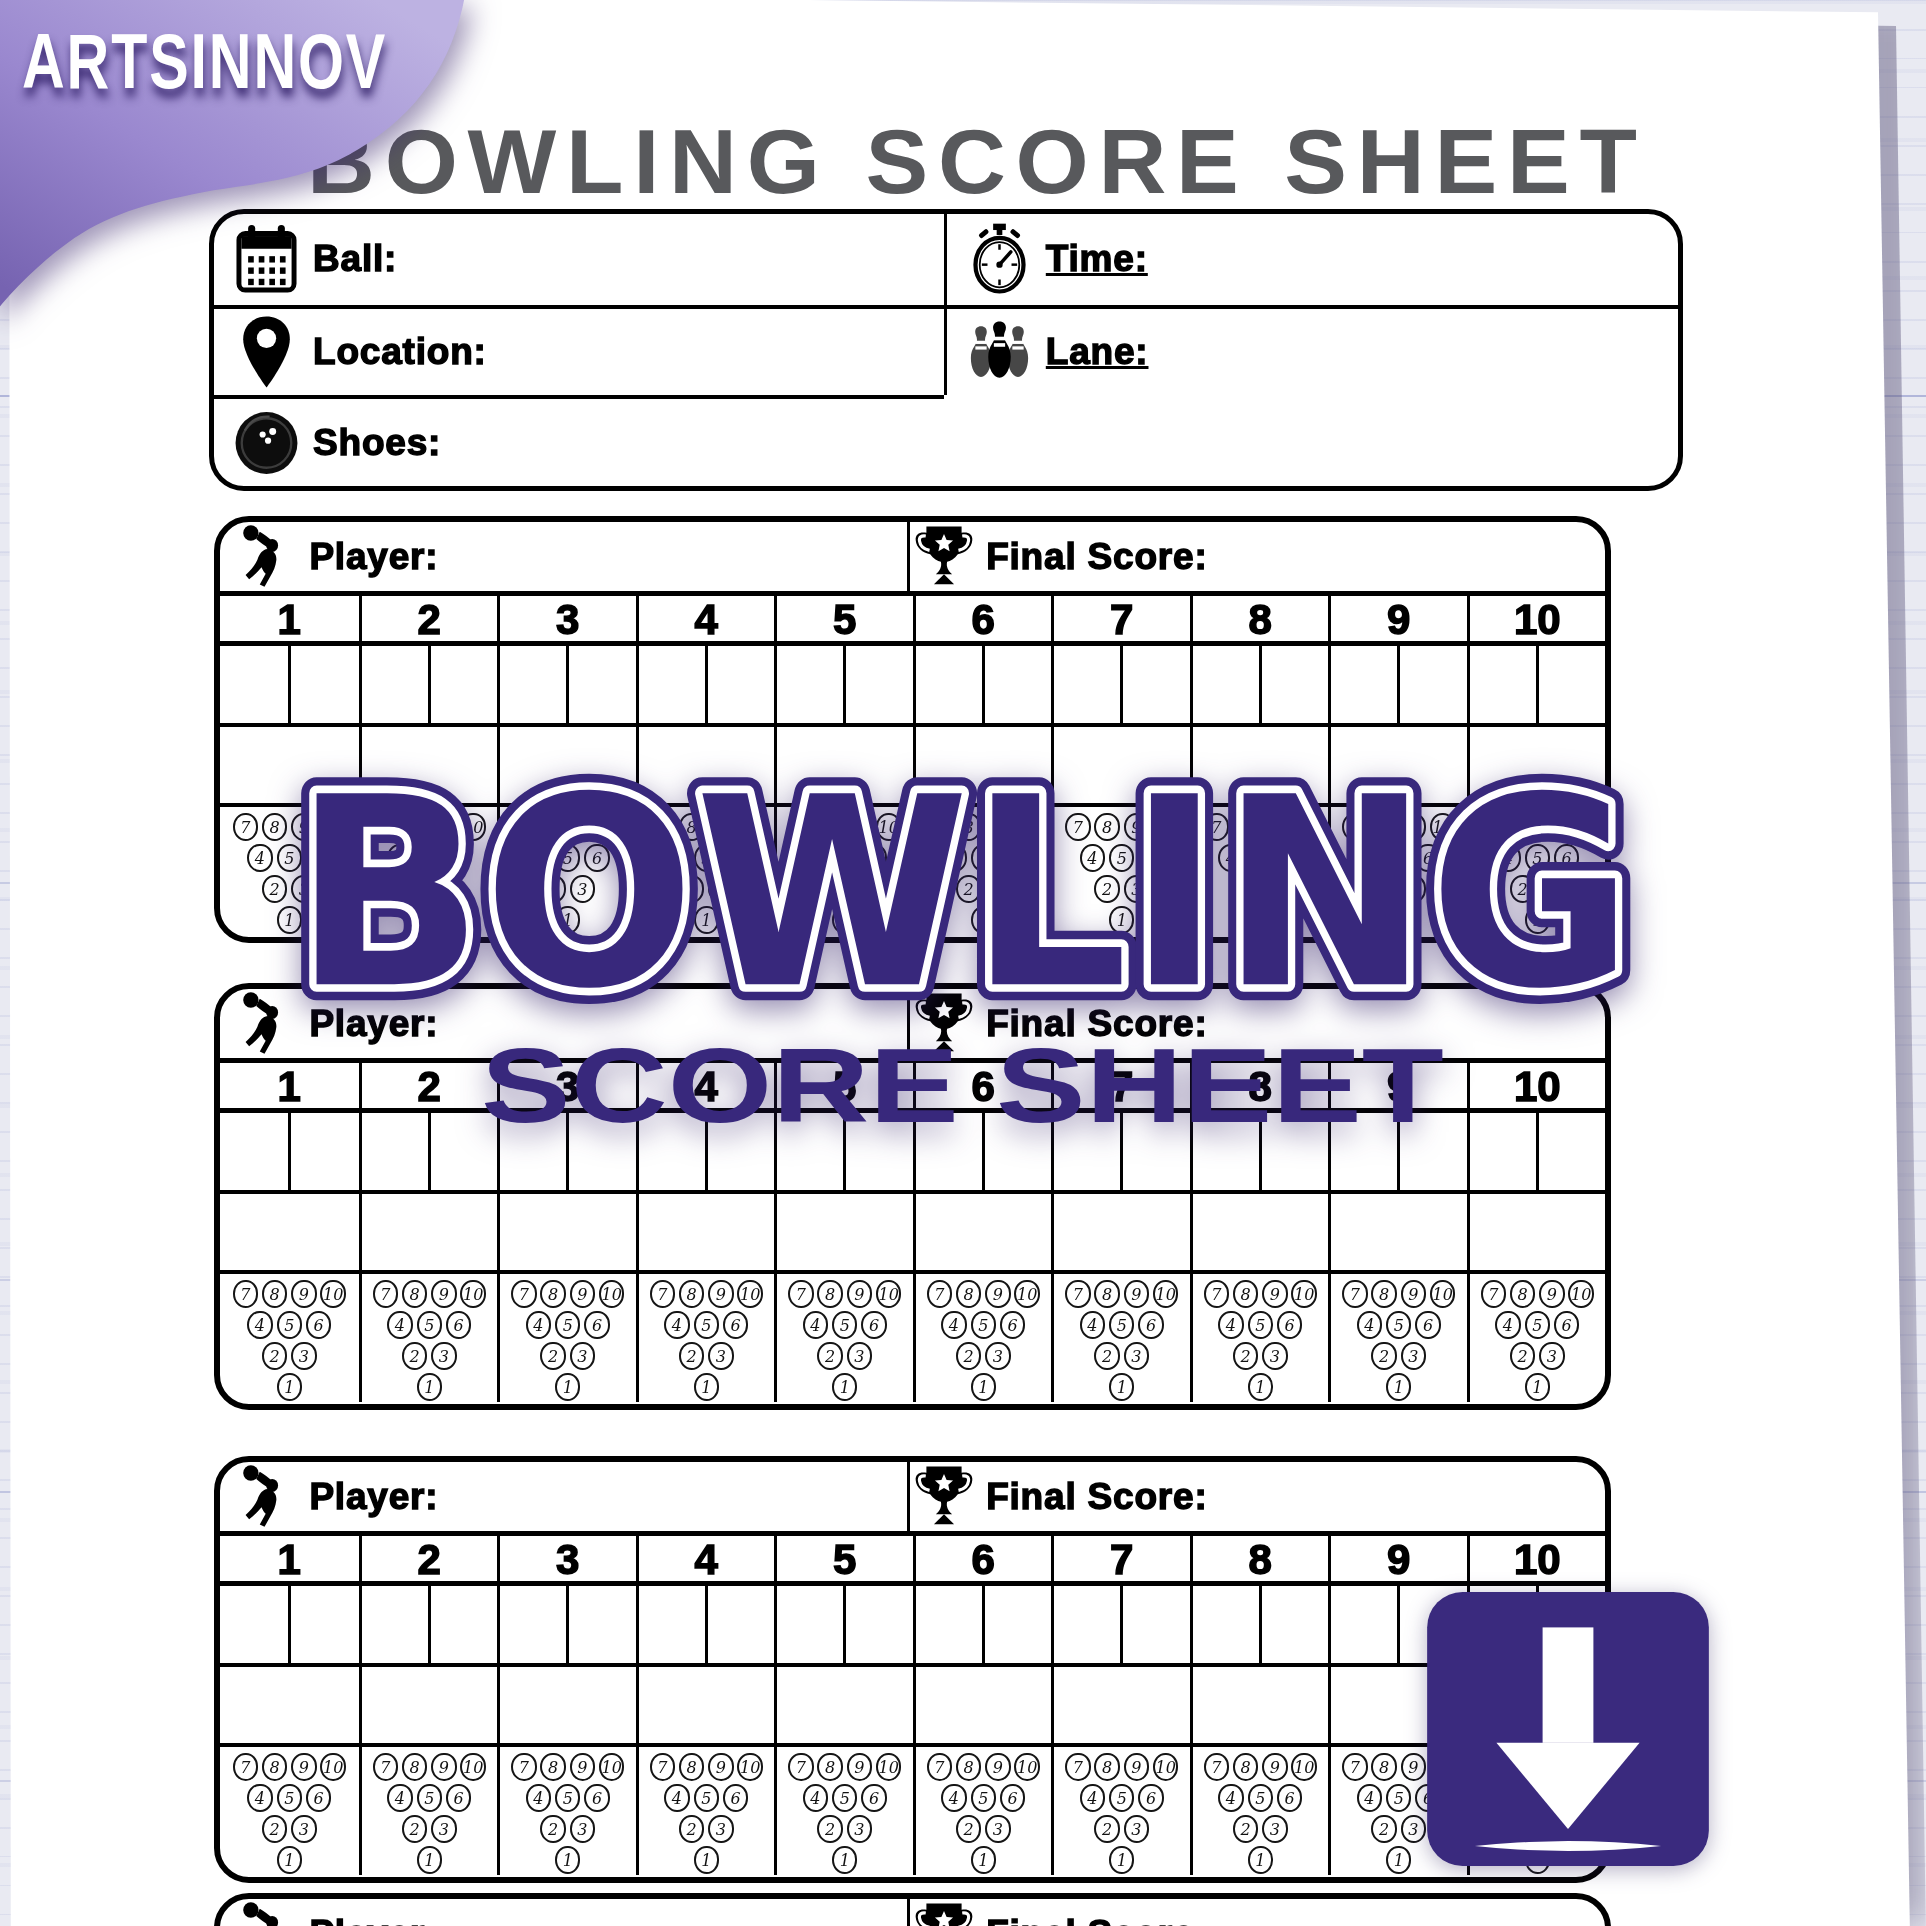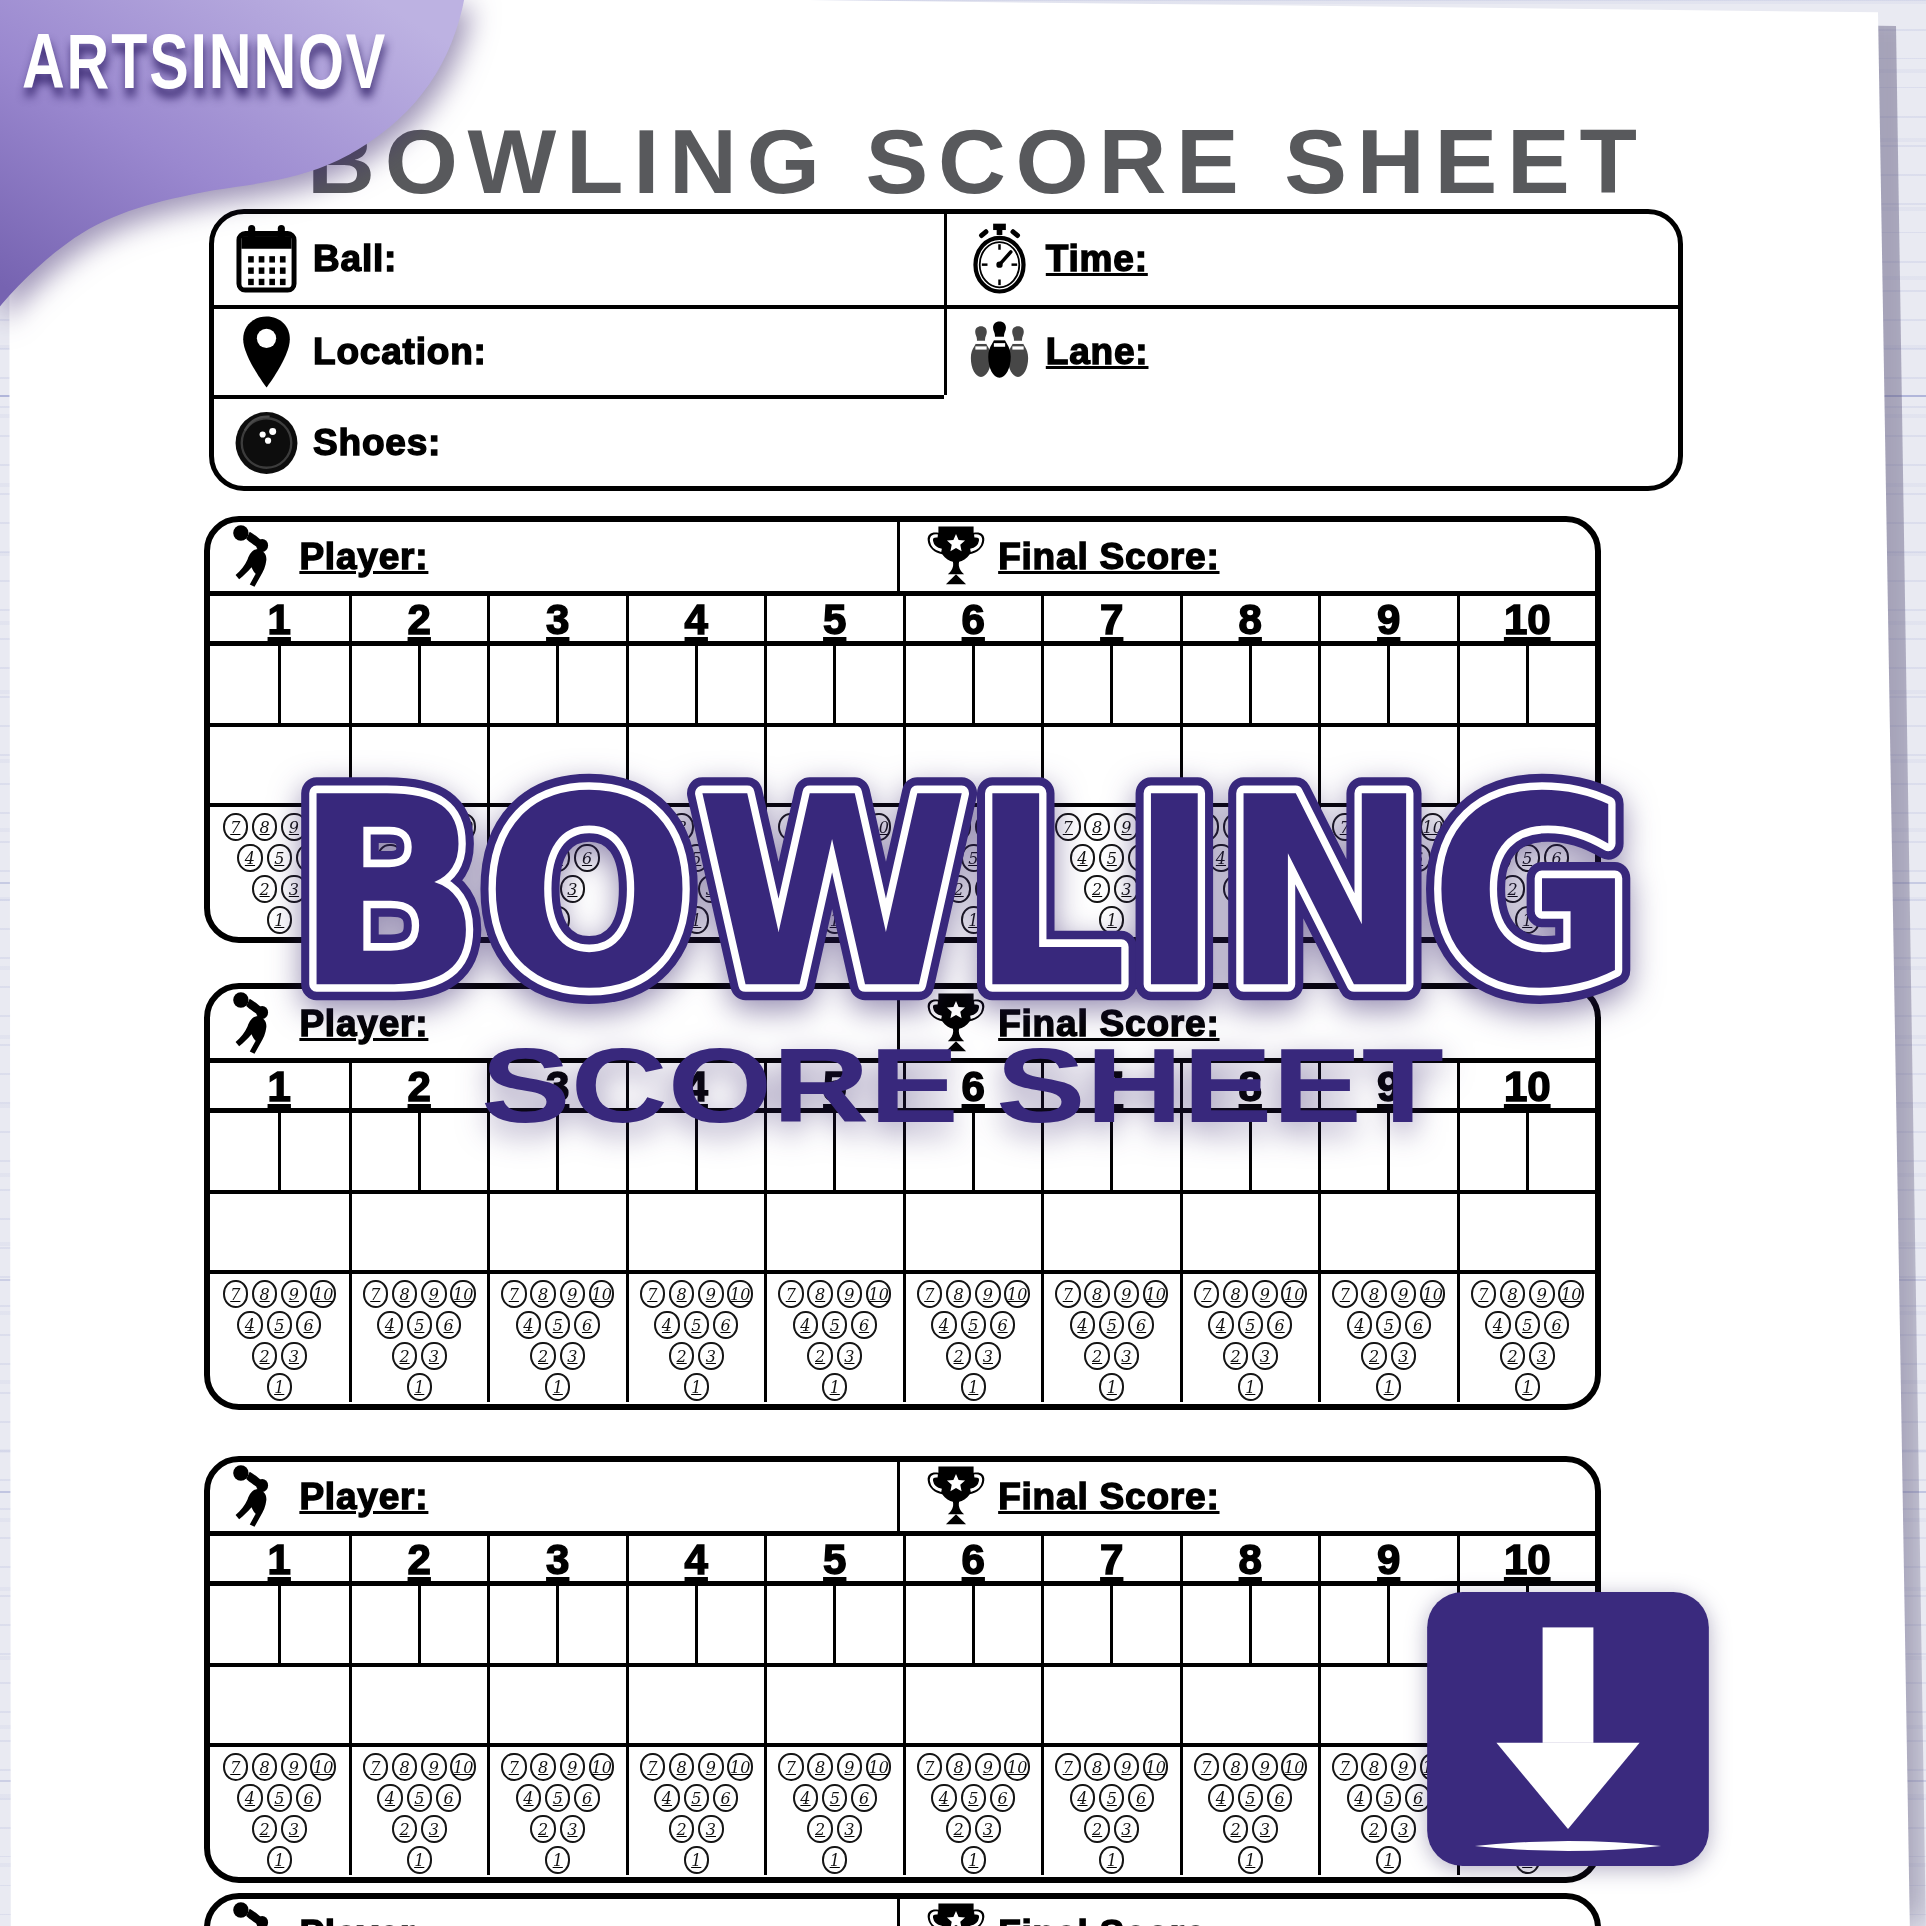--- a/index.html
+++ b/index.html
@@ -47,9 +47,9 @@
 
   
   .score-section{
-    position:absolute;left:204px;width:1397px;height:427px;z-index:3;
+    position:absolute;left:214px;width:1397px;height:427px;z-index:3;
     border:6.2px solid #000;border-radius:35px;background:#fff;
-    box-sizing:border-box;overflow:hidden;text-decoration:underline;
+    box-sizing:border-box;overflow:hidden;
   }
   .sec-header{height:69px;border-bottom:5.4px solid #000;display:flex;position:relative;}
   .sec-player{width:49.6%;display:flex;align-items:center;padding-left:9.2px;box-sizing:border-box;}

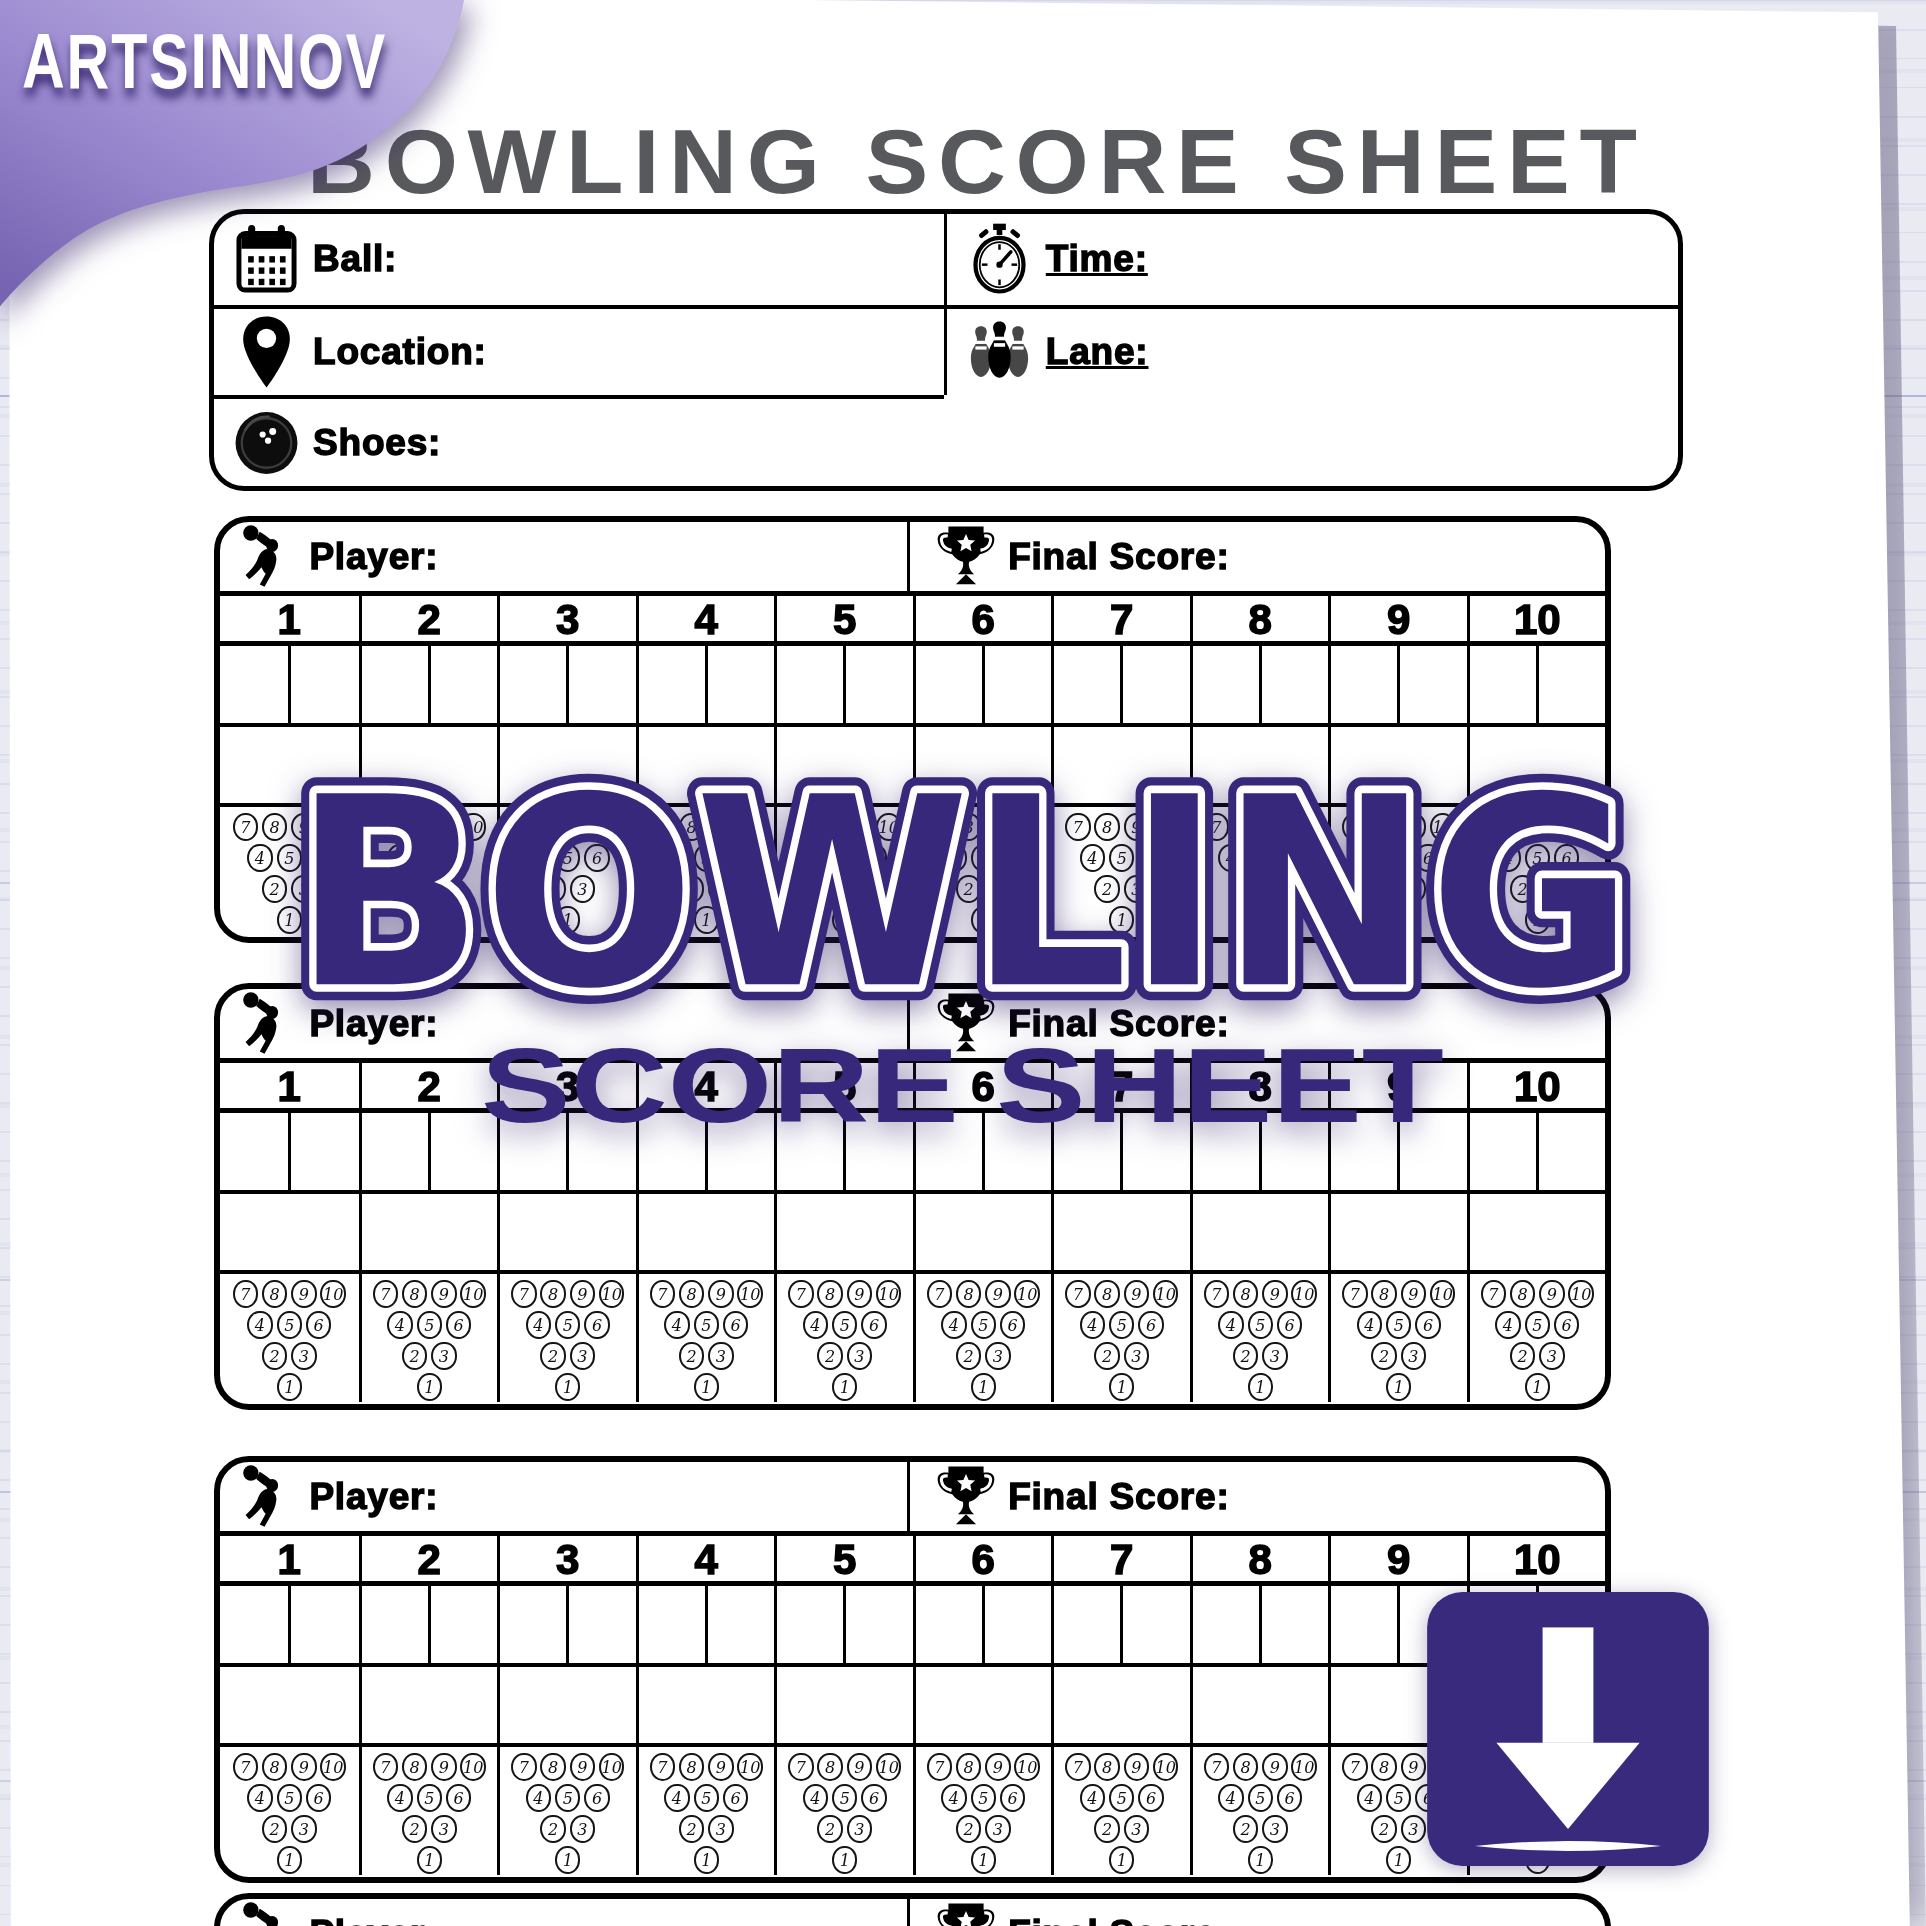--- a/index.html
+++ b/index.html
@@ -53,7 +53,7 @@
   }
   .sec-header{height:69px;border-bottom:5.4px solid #000;display:flex;position:relative;}
   .sec-player{width:49.6%;display:flex;align-items:center;padding-left:9.2px;box-sizing:border-box;}
-  .sec-final{flex:1;border-left:3.9px solid #000;display:flex;align-items:center;padding-left:23px;}
+  .sec-final{flex:1;border-left:3.9px solid #000;display:flex;align-items:center;padding-left:1px;}
   .sec-header .icon{display:flex;align-items:center;justify-content:center;}
   .icon.bowler{width:71px;height:68px;margin-right:9.2px;}
   .icon.trophy{width:66px;height:66px;margin-right:9.2px;}

